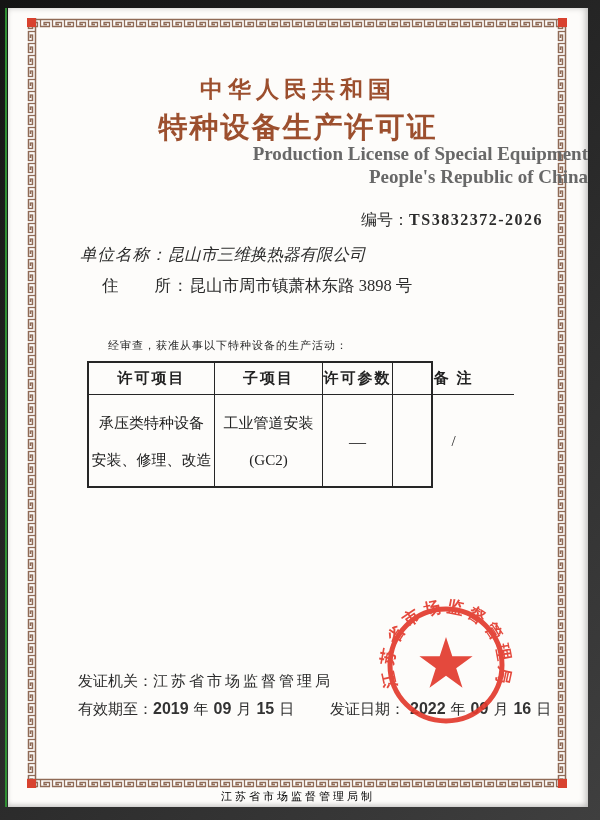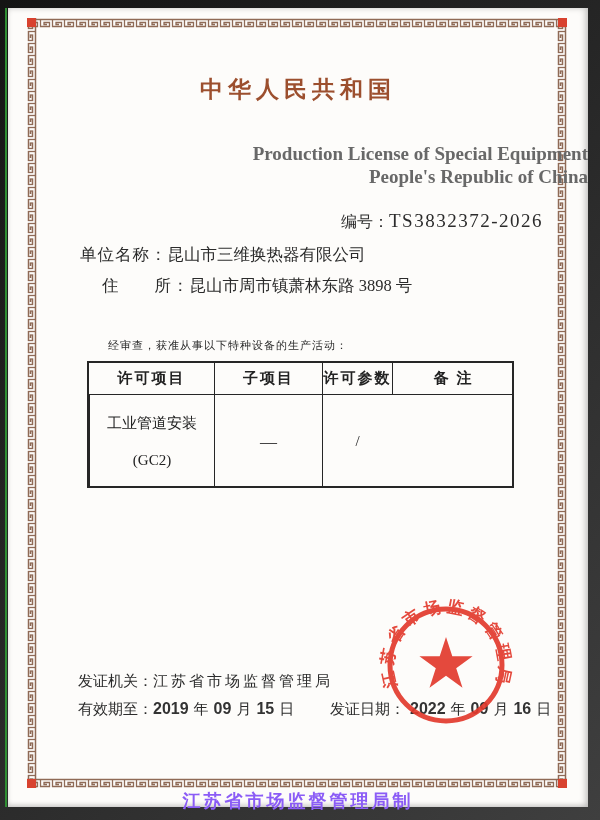--- a/index.html
+++ b/index.html
@@ -91,6 +91,7 @@
     </svg>
 
     <div class="t-cn t-cn1" style="color:#9c4f2e;">中华人民共和国</div>
+    <div class="t-cn t-cn2" style="color:#9c4f2e;">特种设备生产许可证</div>
     <div class="t-en t-en1">Production License of Special Equipment</div>
     <div class="t-en t-en2">People's Republic of China</div>
 

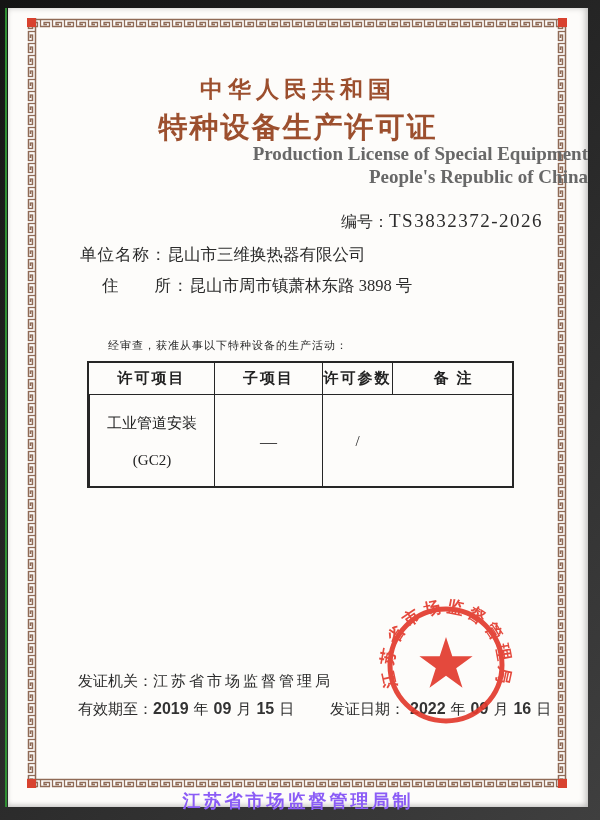--- a/index.html
+++ b/index.html
@@ -29,7 +29,7 @@
   .t-en2 { top:158px; }
 
   .license-no { position:absolute; top:202px; right:45px; font-size:16px; color:#2c2c2c; }
-  .license-no .num { font-size:19px; letter-spacing:1.5px; }
+  .license-no .num { font-size:16px; letter-spacing:1.5px;font-weight:bold; }
 
   .field { position:absolute; left:72px; font-size:16.5px; color:#2b2b2b; }
   .field .lbl { letter-spacing:1px; }

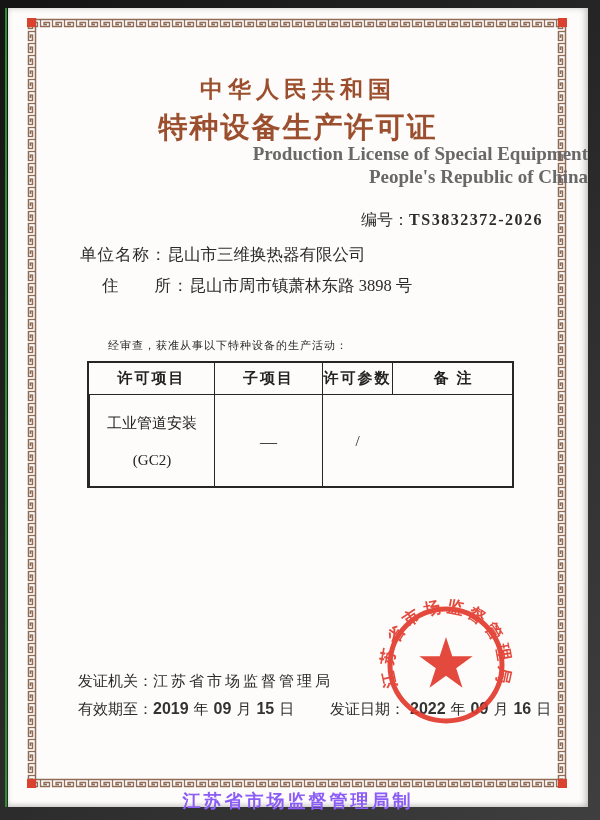--- a/index.html
+++ b/index.html
@@ -33,7 +33,7 @@
 
   .field { position:absolute; left:72px; font-size:16.5px; color:#2b2b2b; }
   .field .lbl { letter-spacing:1px; }
-  .f0 { top:236px; } .f1 { top:267px;margin-left:22px; } .f2 { top:298px; }
+  .f0 { top:236px;font-style:italic; } .f1 { top:267px;margin-left:22px; } .f2 { top:298px; }
   .approval { position:absolute; left:100px; top:330px; font-size:11px; color:#2b2b2b; letter-spacing:1px; }
 
   .lic-table {

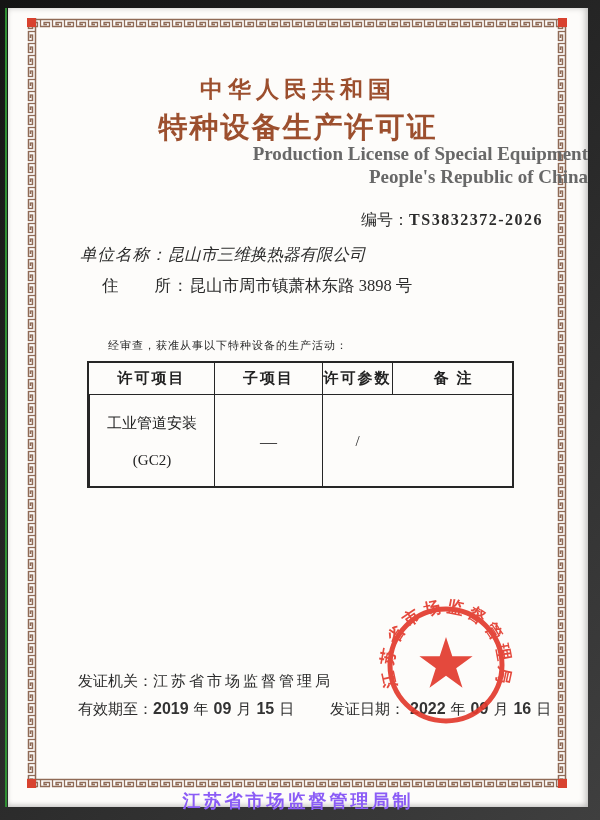--- a/index.html
+++ b/index.html
@@ -37,7 +37,7 @@
   .approval { position:absolute; left:100px; top:330px; font-size:11px; color:#2b2b2b; letter-spacing:1px; }
 
   .lic-table {
-    position:absolute; left:79px; top:353px; width:427px; height:127px;
+    position:absolute; left:79px; top:353px; width:346px; height:127px;
     display:grid; grid-template-columns:125px 108px 70px 122px; grid-template-rows:32px 93px;
     border:2px solid #262626; background:#fdfcfa;
   }

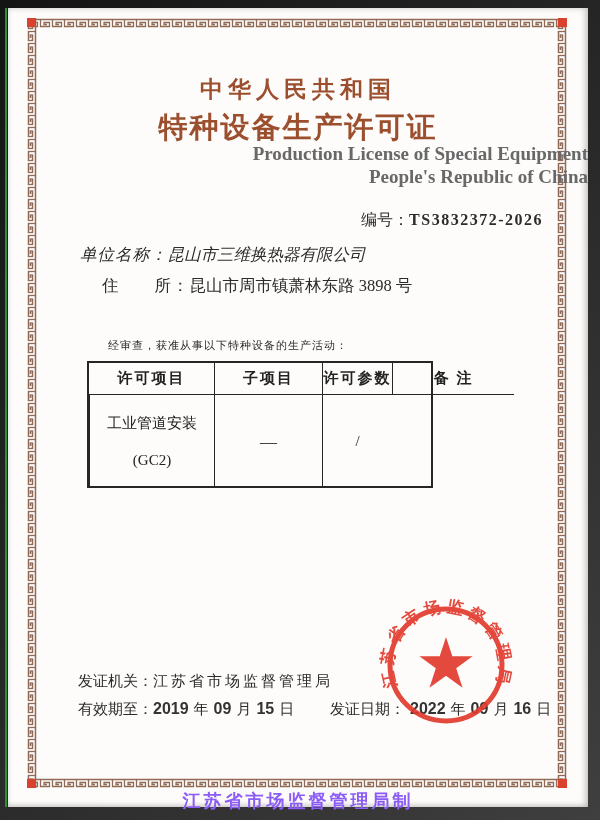--- a/index.html
+++ b/index.html
@@ -113,6 +113,10 @@
       <div class="cell head">许可参数</div>
       <div class="cell head">备 注</div>
 
+      <div class="cell first">
+        <span class="ln">承压类特种设备</span>
+        <span class="ln">安装、修理、改造</span>
+      </div>
       <div class="cell">
         <span class="ln">工业管道安装</span>
         <span class="ln">(GC2)</span>

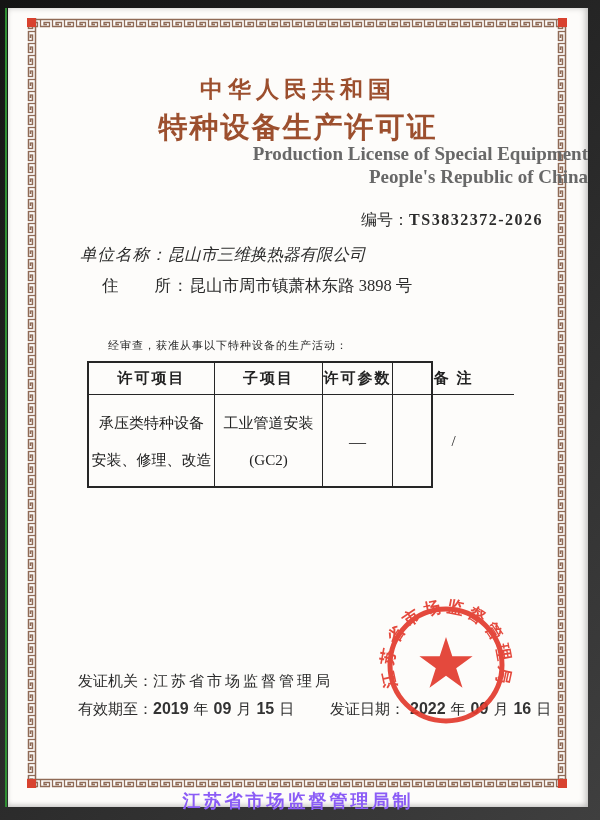--- a/index.html
+++ b/index.html
@@ -60,8 +60,8 @@
   .seal { position:absolute; left:368px; top:587px; pointer-events:none; opacity:.92; }
 
   .footer-note { position:absolute; left:0; right:0; top:781px; text-align:center;
-    font-family:"Liberation Sans","DejaVu Sans",sans-serif; font-weight:bold;
-    font-size:18px; letter-spacing:3px; color:#8b5cf6; }
+    font-family:"Liberation Sans","DejaVu Sans",sans-serif; font-weight:normal;
+    font-size:11px; letter-spacing:3px; color:#000000; }
 </style>
 </head>
 <body>

